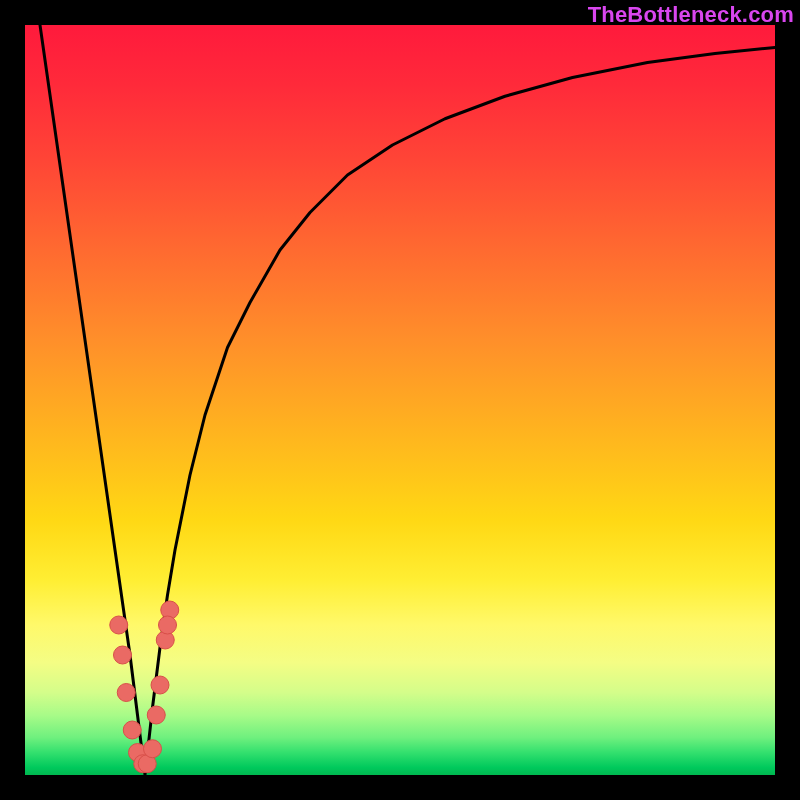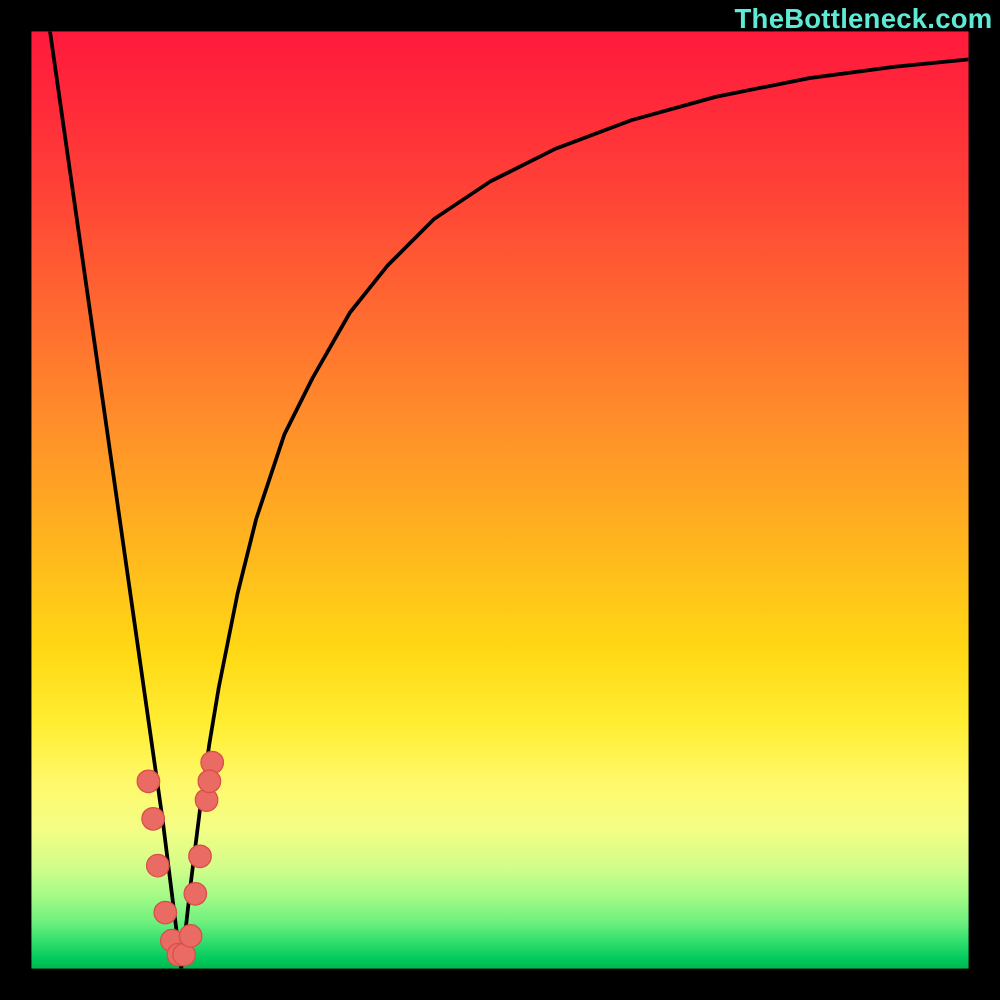--- a/index.html
+++ b/index.html
@@ -55,7 +55,7 @@
     position: absolute;
     top: 2px;
     right: 6px;
-    color: #5eead4;
+    color: #d946ef;
     font-size: 22px;
     font-weight: 600;
     letter-spacing: 0.2px;

